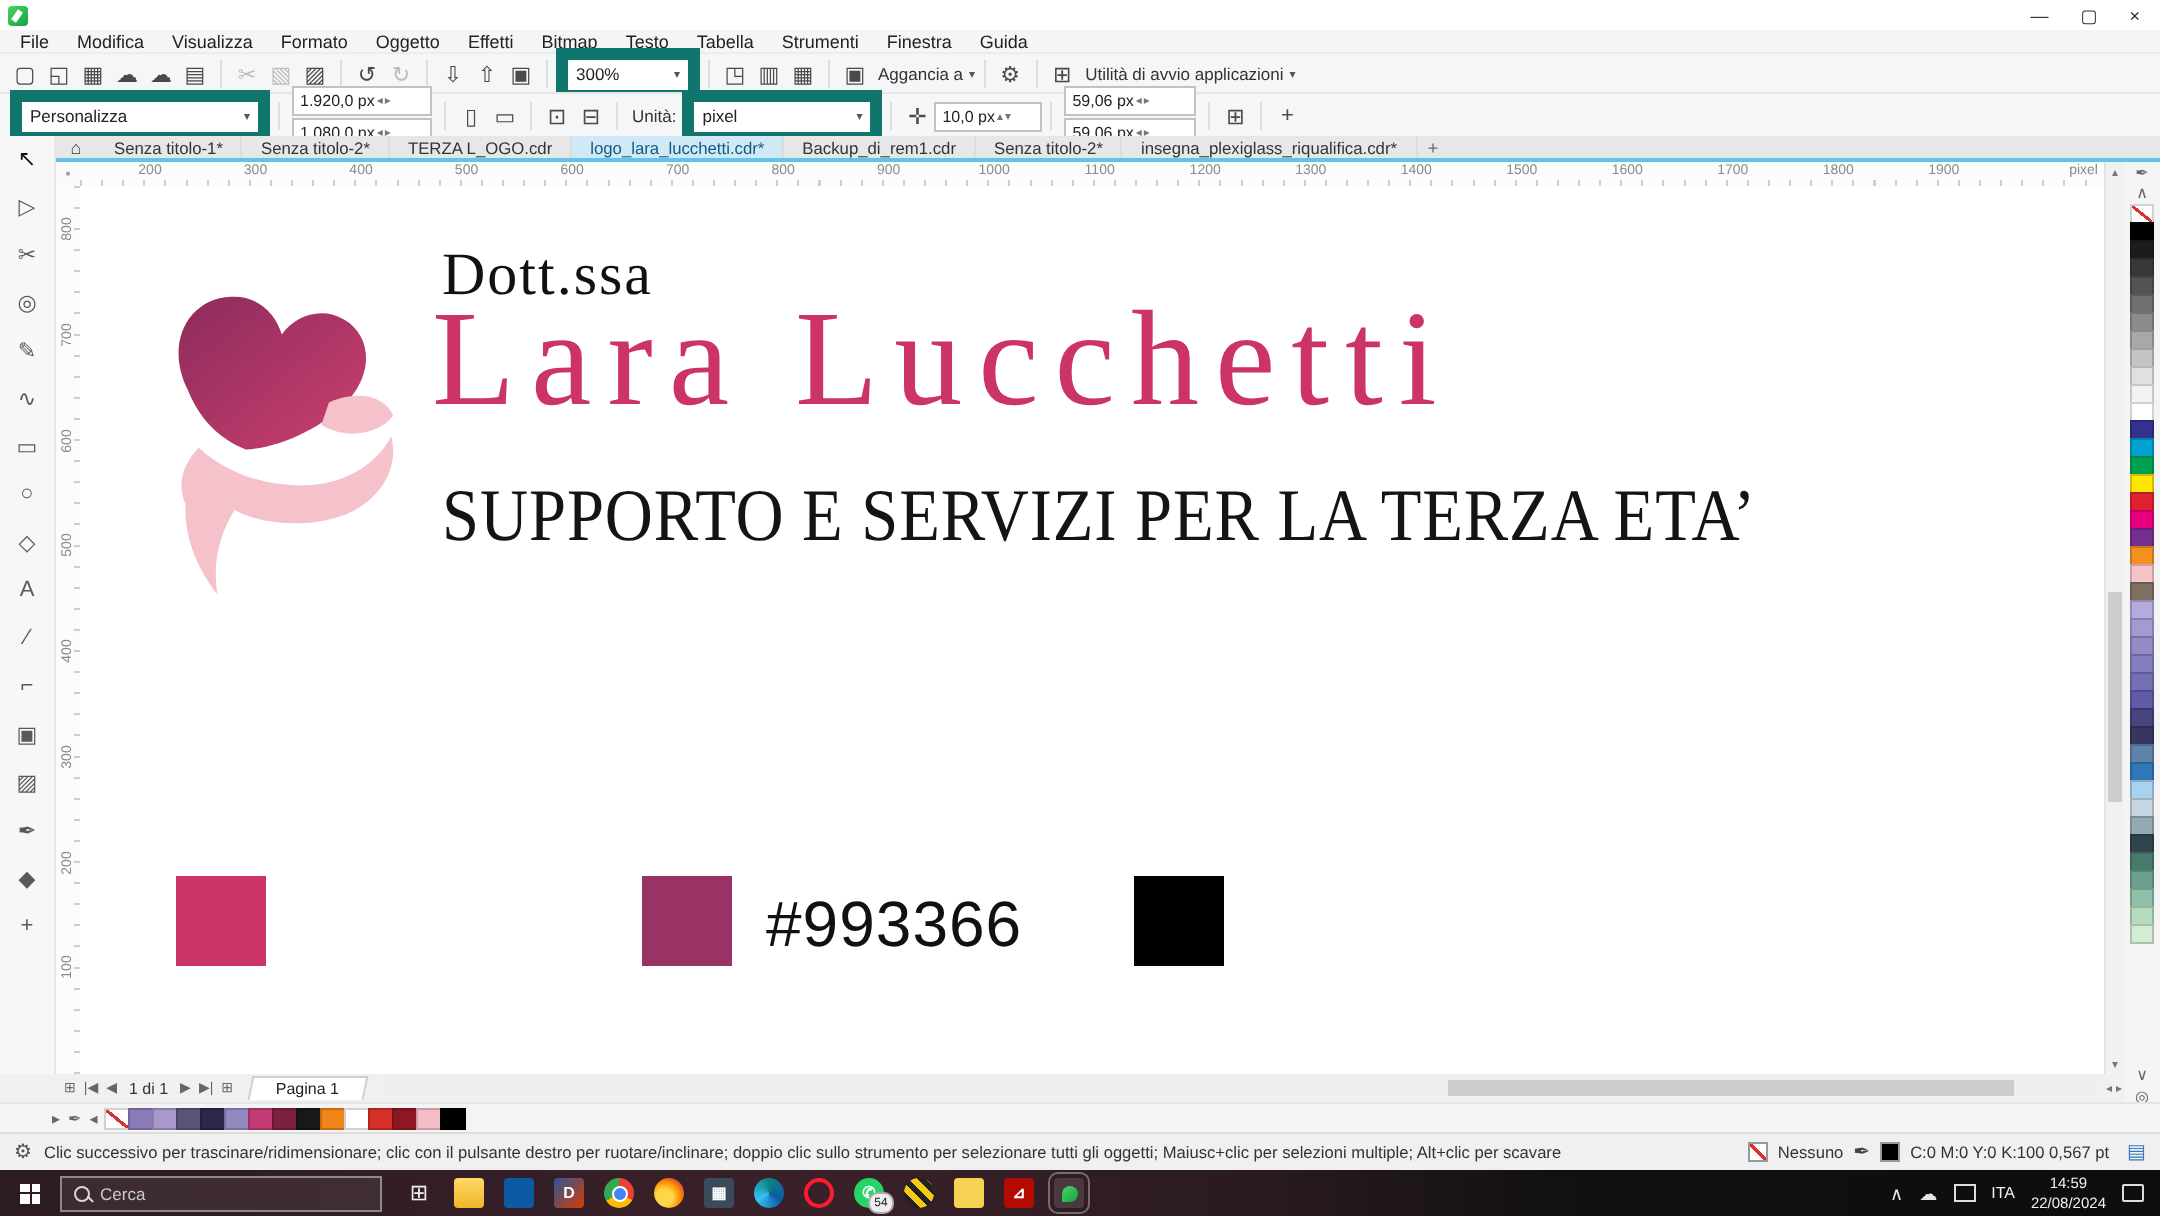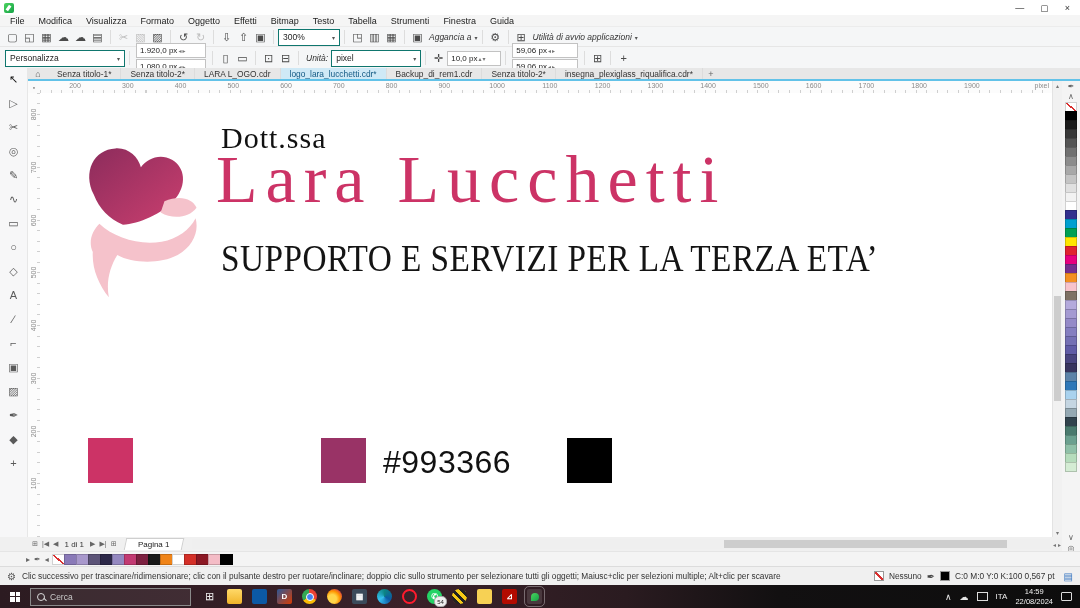--- a/index.html
+++ b/index.html
@@ -22,7 +22,7 @@
   .tbi{min-width:17px;height:16px;display:inline-flex;align-items:center;justify-content:center;font-size:11px;color:#4a4a4a;}
   .tbi.disabled{color:#bdbdbd;}
   .sep{width:1px;height:14px;background:#ddd;margin:0 4px;flex:none;}
-  .combo{height:15px;border:1px solid #0f766e;background:#fff;display:inline-flex;align-items:center;
+  .combo{height:15px;border:6px solid #0f766e;background:#fff;display:inline-flex;align-items:center;
          font-size:8.5px;padding:0 4px;gap:5px;color:#222;}
   .combo .caret{font-size:6px;color:#555;}
   .tblabel{font-size:8.5px;color:#333;margin:0 3px;font-style:italic;}

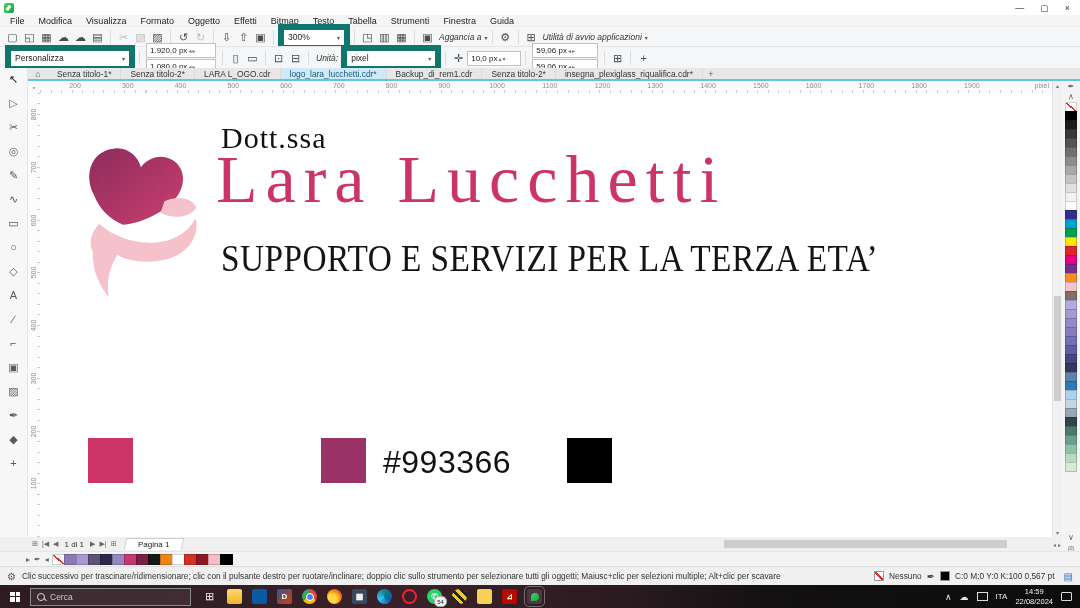--- a/index.html
+++ b/index.html
@@ -25,7 +25,7 @@
   .combo{height:15px;border:6px solid #0f766e;background:#fff;display:inline-flex;align-items:center;
          font-size:8.5px;padding:0 4px;gap:5px;color:#222;}
   .combo .caret{font-size:6px;color:#555;}
-  .tblabel{font-size:8.5px;color:#333;margin:0 3px;font-style:italic;}
+  .tblabel{font-size:8.5px;color:#333;margin:0 3px;}
   .propbar{position:absolute;top:46px;left:0;right:0;height:22px;background:#f5f6f7;border-top:1px solid #e6e6e6;
            display:flex;align-items:center;padding-left:5px;}
   .field{height:13px;border:1px solid #c2c2c2;background:#fff;font-size:8px;display:inline-flex;align-items:center;

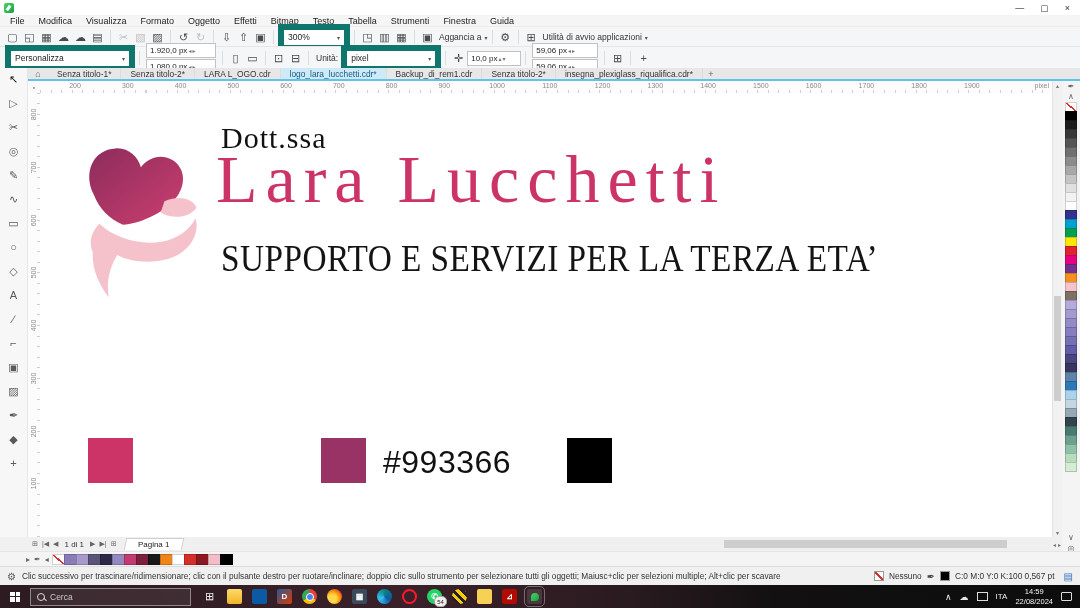--- a/index.html
+++ b/index.html
@@ -273,7 +273,7 @@
     <span class="home-tab">⌂</span>
     <span class="doc-tab">Senza titolo-1*</span>
     <span class="doc-tab">Senza titolo-2*</span>
-    <span class="doc-tab">LARA L_OGO.cdr</span>
+    <span class="doc-tab">TERZA L_OGO.cdr</span>
     <span class="doc-tab active">logo_lara_lucchetti.cdr*</span>
     <span class="doc-tab">Backup_di_rem1.cdr</span>
     <span class="doc-tab">Senza titolo-2*</span>

